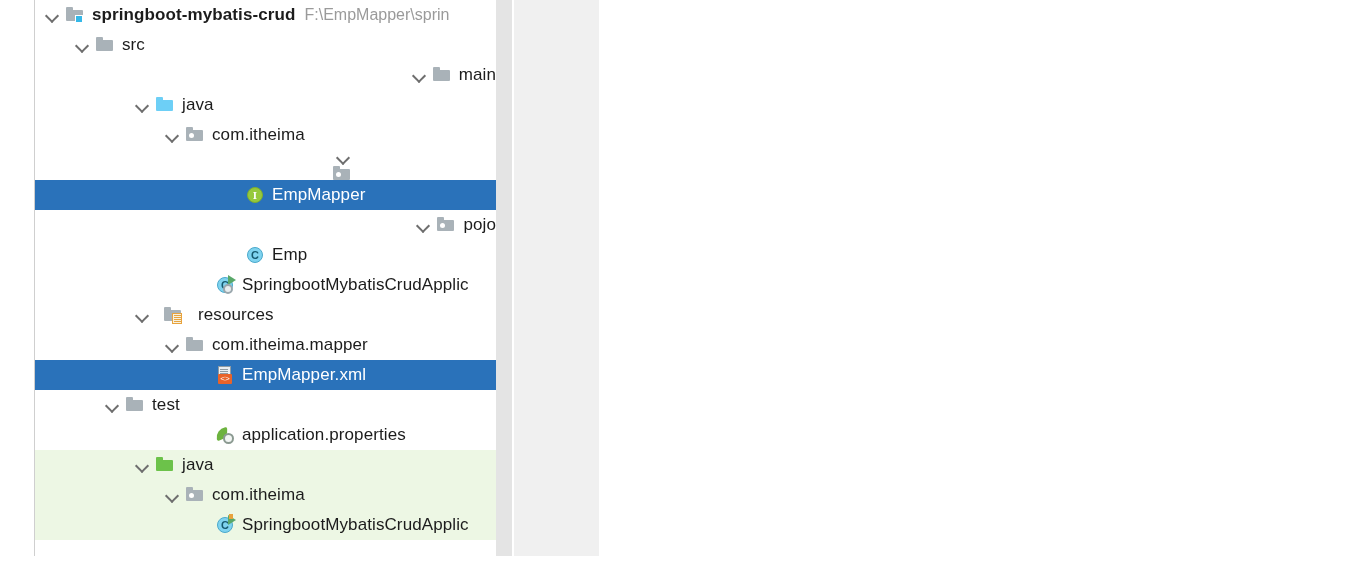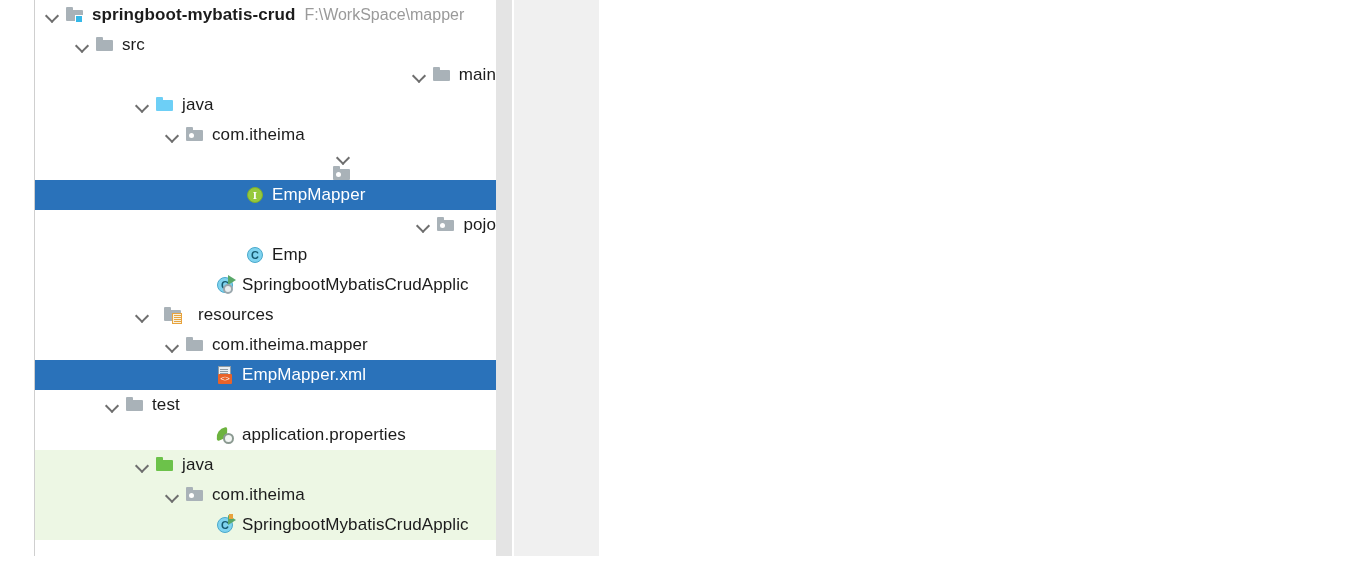--- a/index.html
+++ b/index.html
@@ -167,7 +167,7 @@
             <span class="chip"></span>
           </span>
           <span class="label bold">springboot-mybatis-crud</span>
-          <span class="path">F:\WorkSpace\mapper</span>
+          <span class="path">F:\EmpMapper\sprin</span>
         </div>
         <div class="row" style="padding-left: 40px;">
           <span class="arrow open"></span>

